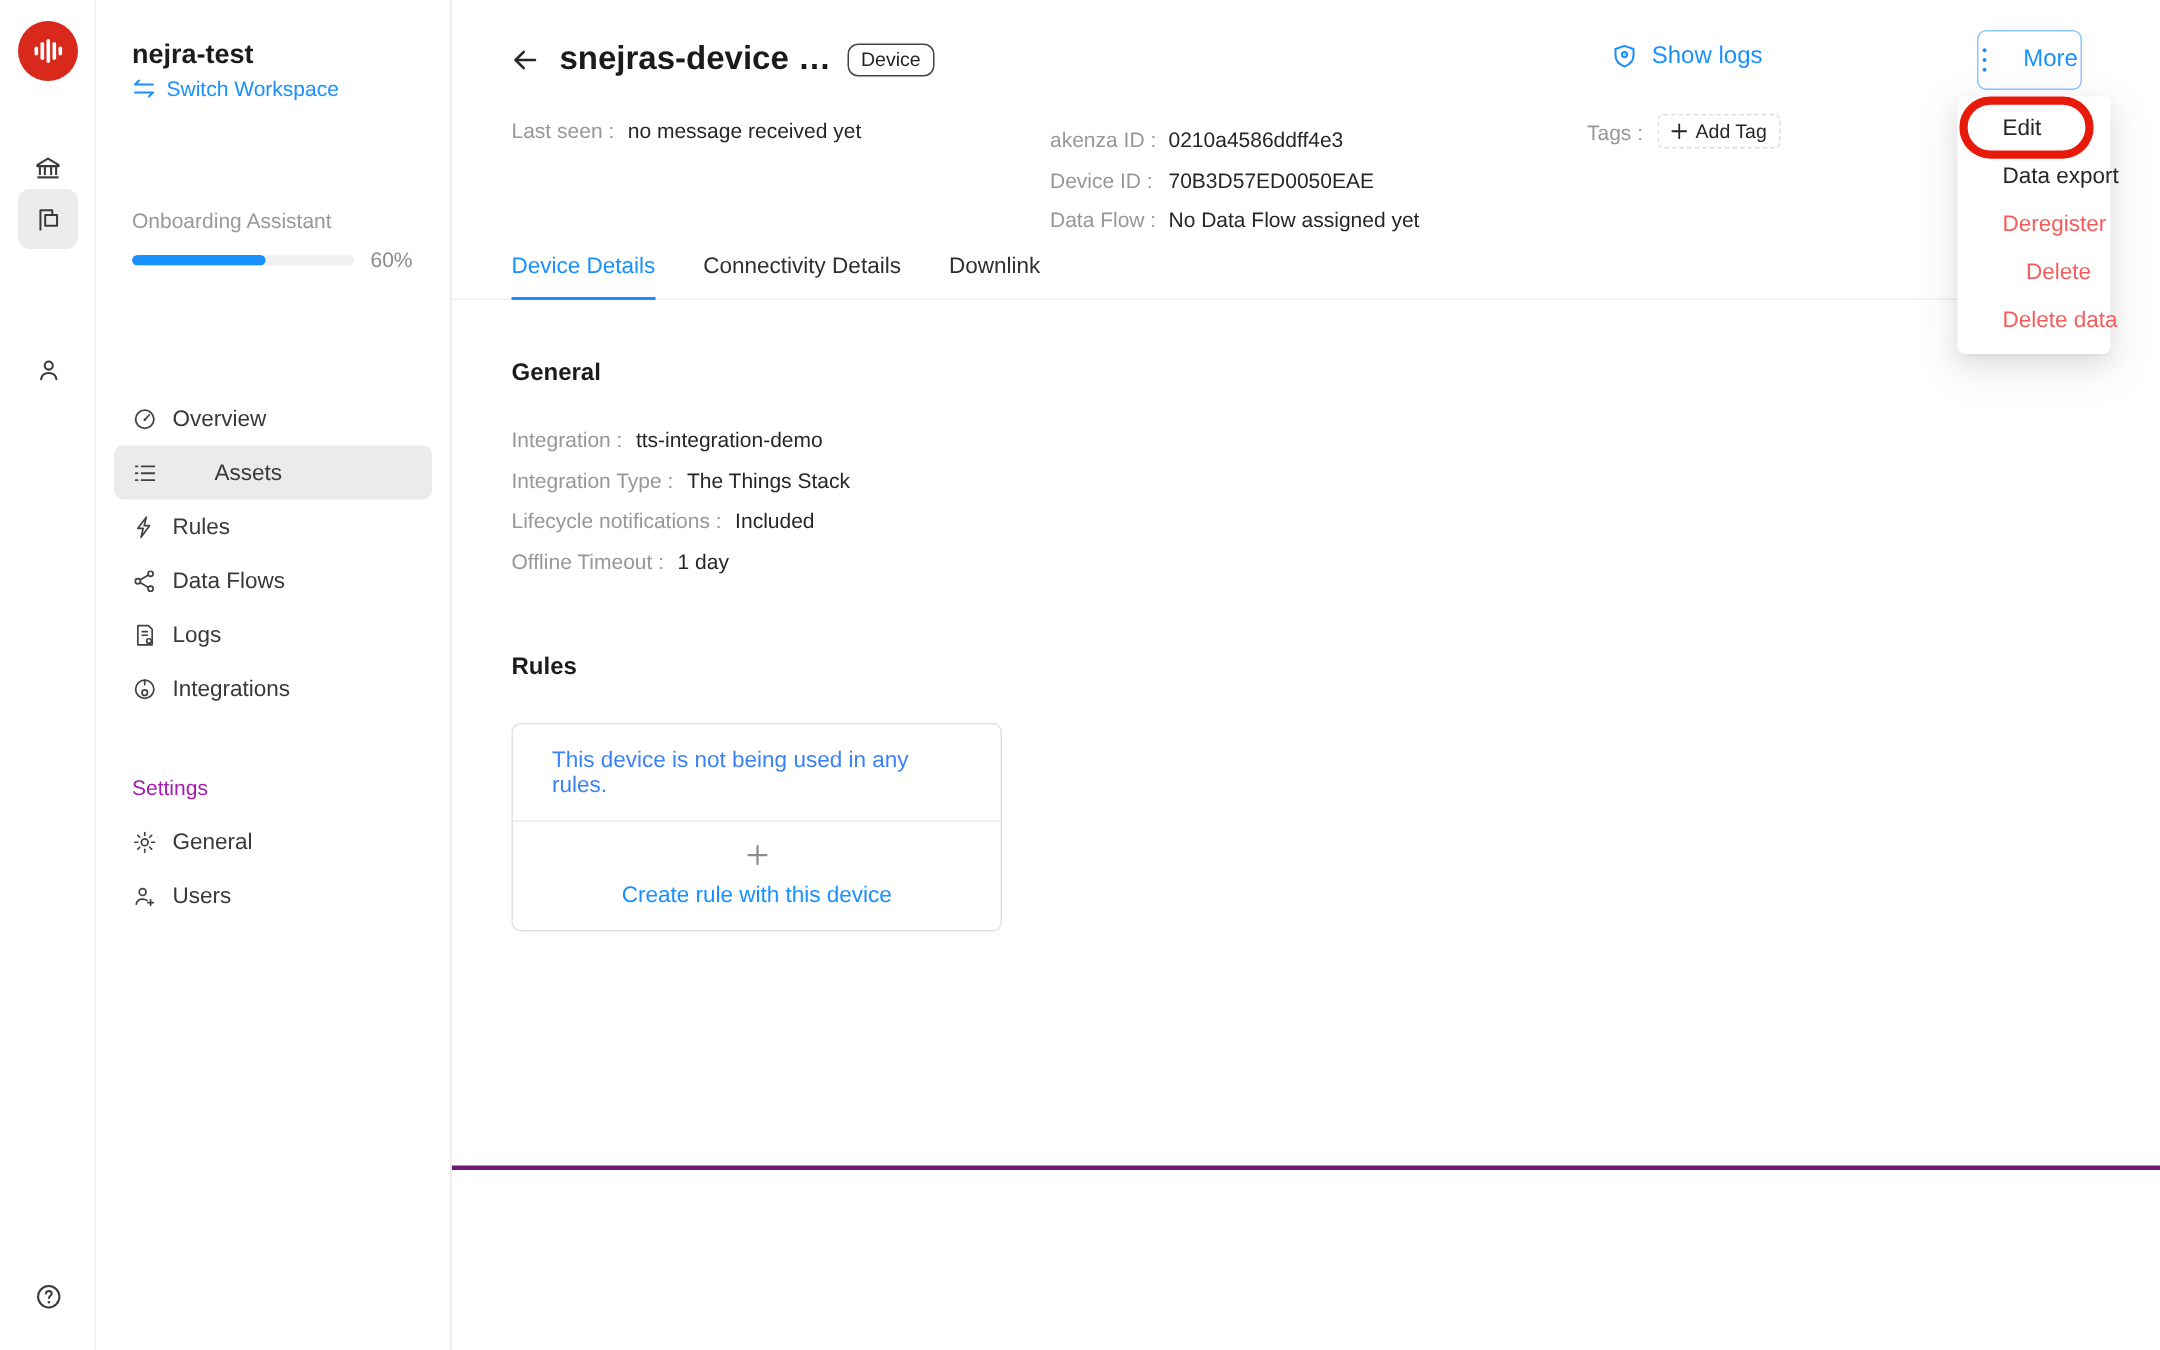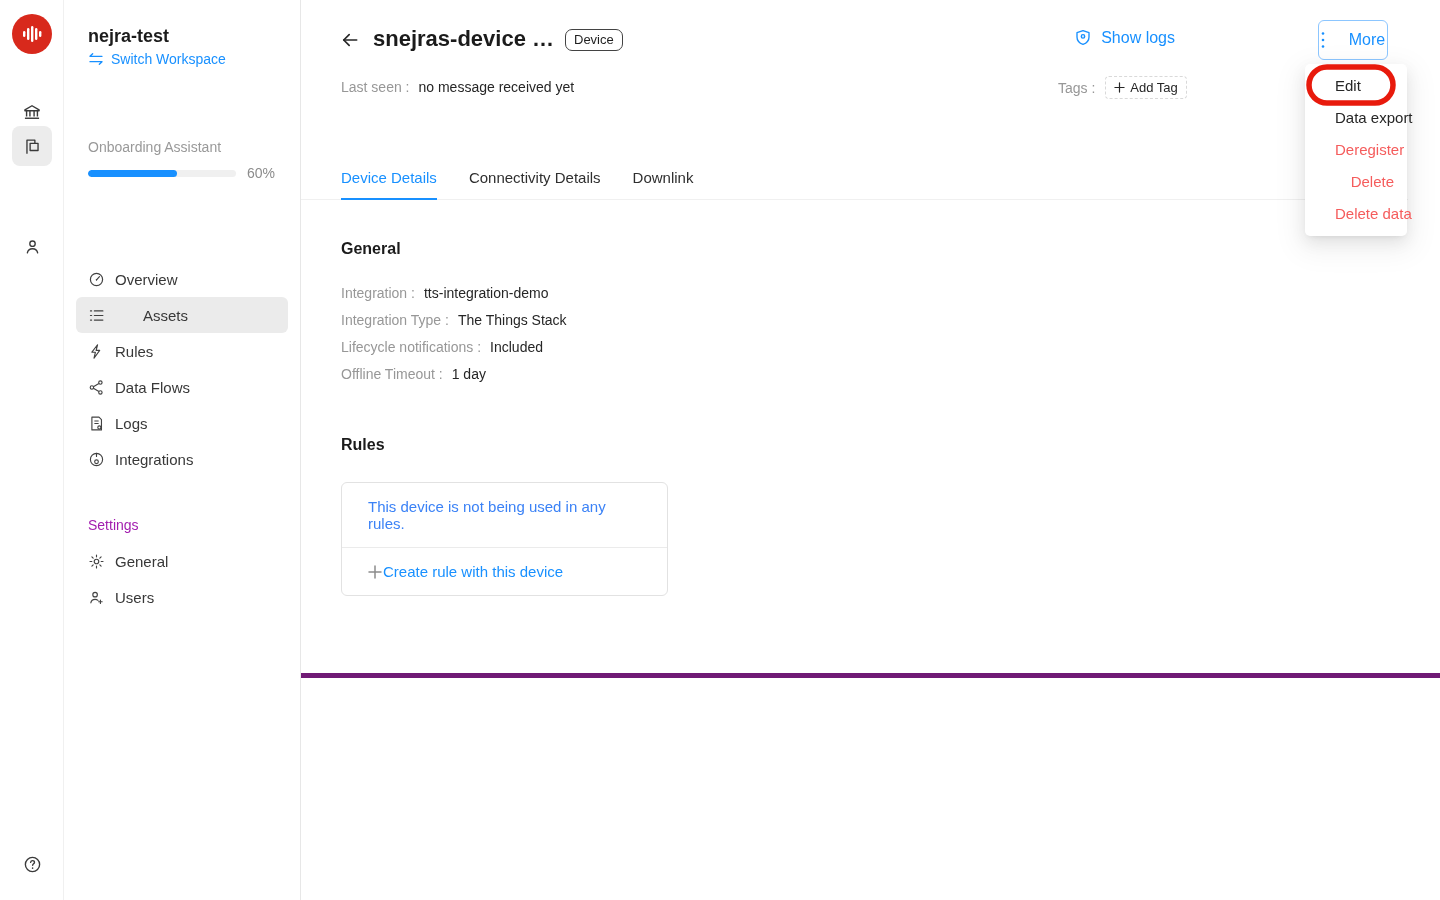--- a/index.html
+++ b/index.html
@@ -57,7 +57,7 @@
   .settings-hdr { position:absolute; left:24px; top:517px; font-size:14px; color:#a21caf; }
 
   
-  .main { position:absolute; left:301px; top:0; width:1139px; height:678px; background:#fff; border-bottom:5px solid #701a75; }
+  .main { position:absolute; left:301px; top:0; width:1139px; height:780px; background:#fff; border-bottom:3px solid #701a75; }
 
   .page-header { position:relative; height:60px; }
   .back-btn { position:absolute; left:39px; top:30px; width:20px; height:20px; color:#262626; cursor:pointer; }

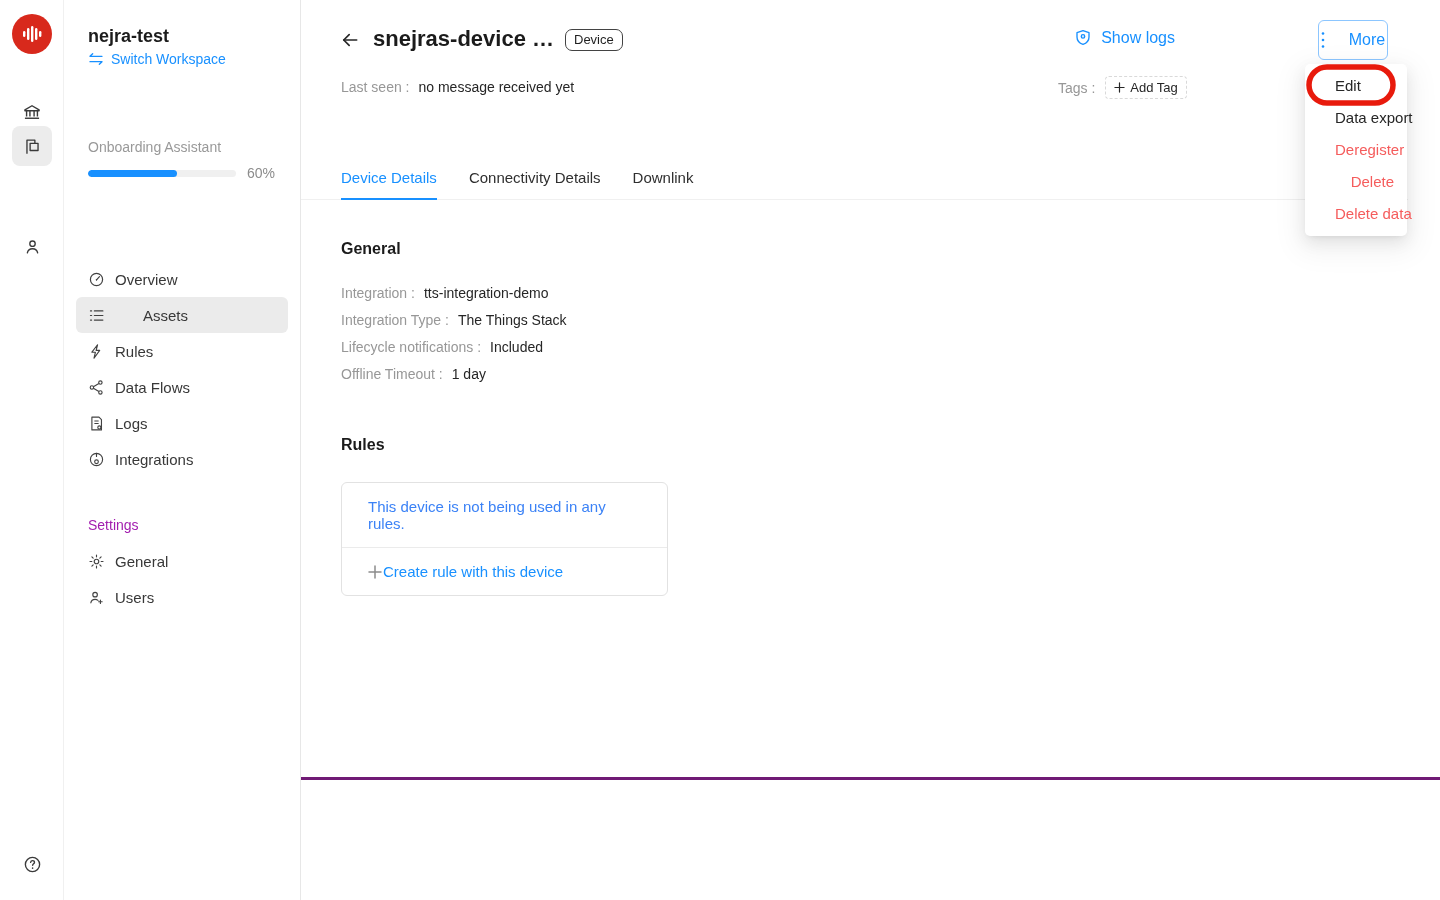--- a/index.html
+++ b/index.html
@@ -297,6 +297,17 @@
     <div class="sum-col1">
       <span class="lbl">Last seen :</span><span class="val">no message received yet</span>
     </div>
+    <div class="sum-col2">
+      <div>
+        <span class="lbl">akenza ID :</span><span class="val">0210a4586ddff4e3</span>
+      </div>
+      <div>
+        <span class="lbl">Device ID :</span><span class="val">70B3D57ED0050EAE</span>
+      </div>
+      <div>
+        <span class="lbl">Data Flow :</span><span class="val">No Data Flow assigned yet</span>
+      </div>
+    </div>
     <div class="sum-col3">
       <span class="lbl">Tags :</span>
       <button class="add-tag">

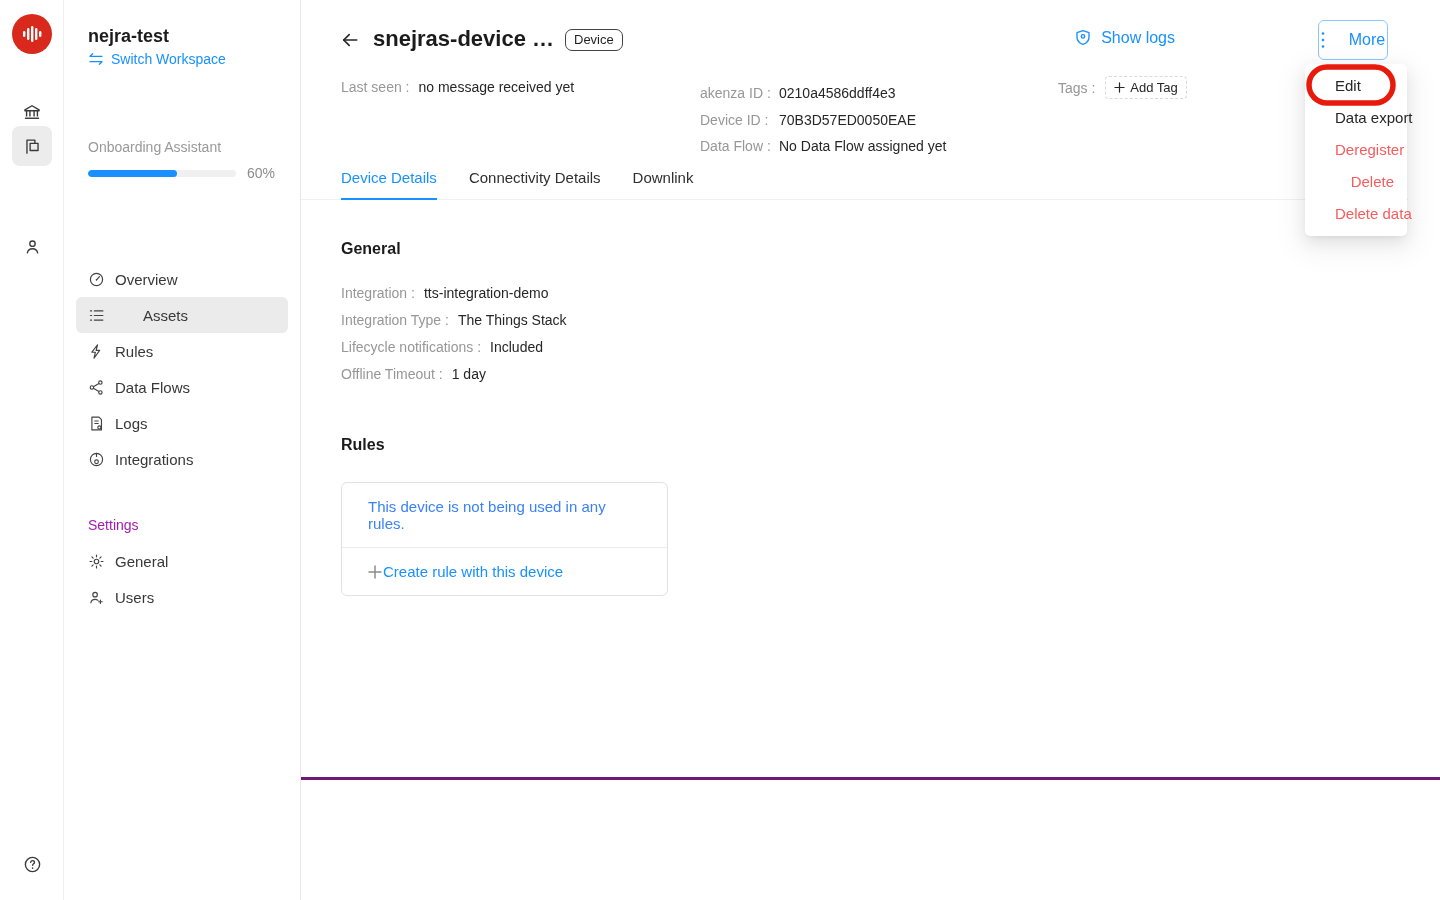--- a/index.html
+++ b/index.html
@@ -111,8 +111,8 @@
   }
   .rules-empty { padding:15px 26px; font-size:15px; color:#3b82f6; border-bottom:1px solid #ebebeb; }
   .rules-create {
-    padding:15px 26px; display:flex; align-items:center; gap:1px;
-    font-size:15px; color:#1890ff; cursor:pointer;
+    padding:15px 26px; display:flex; align-items:center; gap:11px;
+    font-size:15px; color:#1890ff; cursor:pointer;flex-direction:column;
   }
 
   

